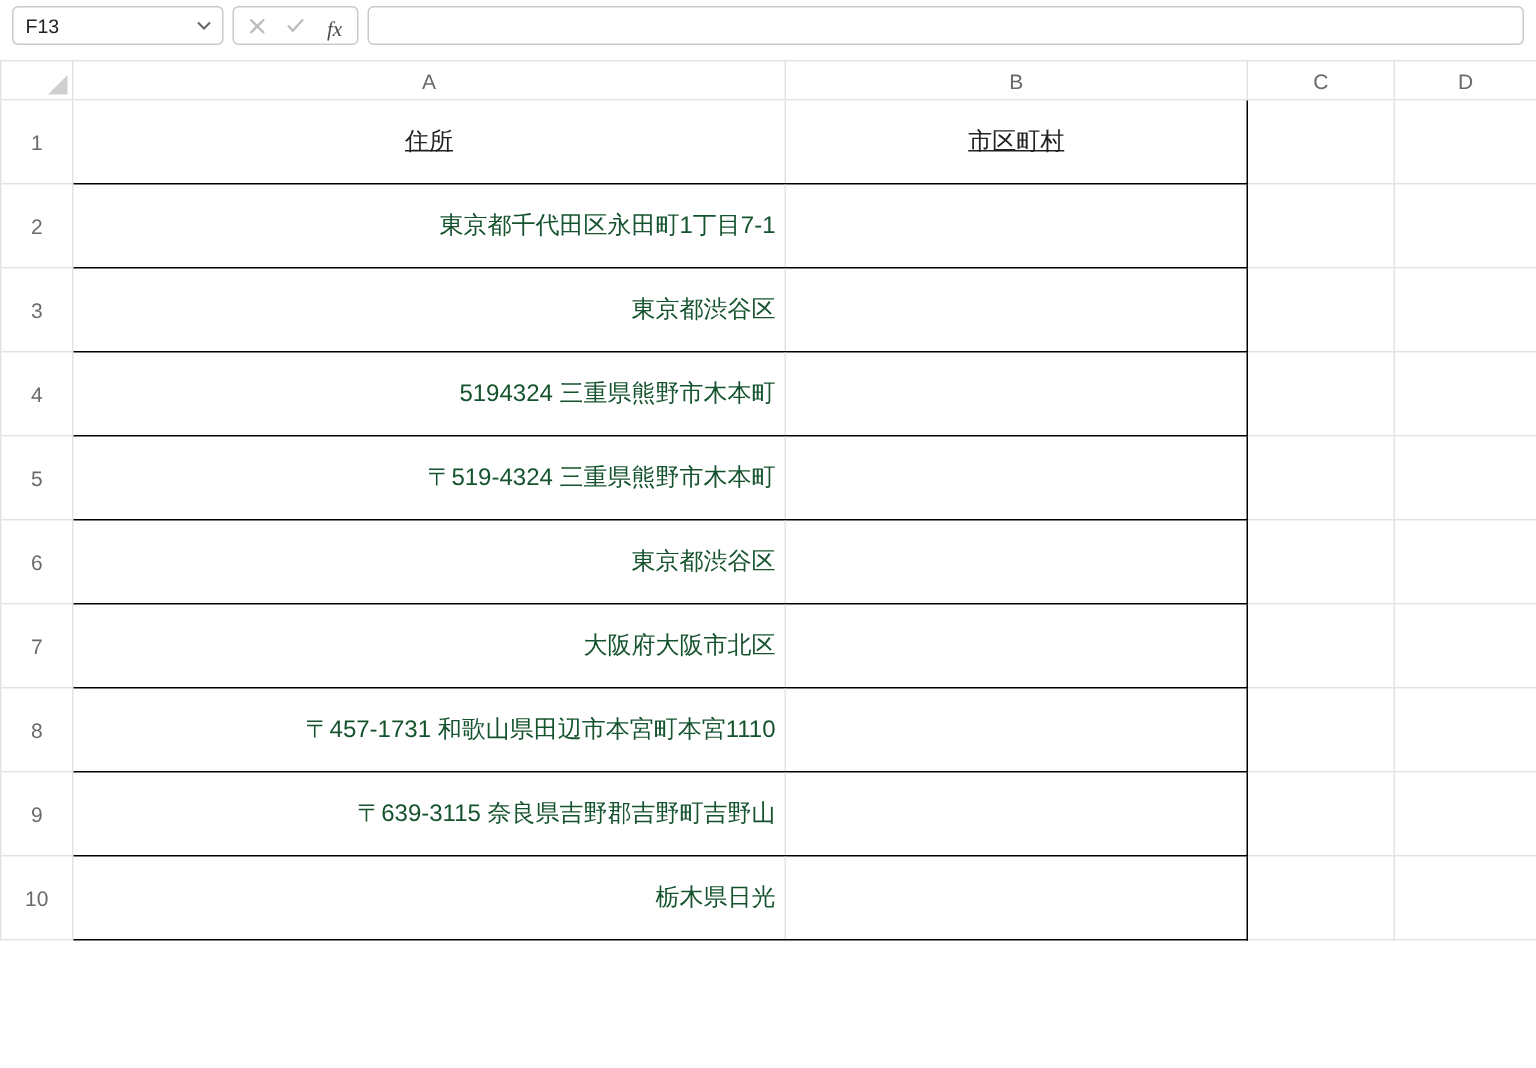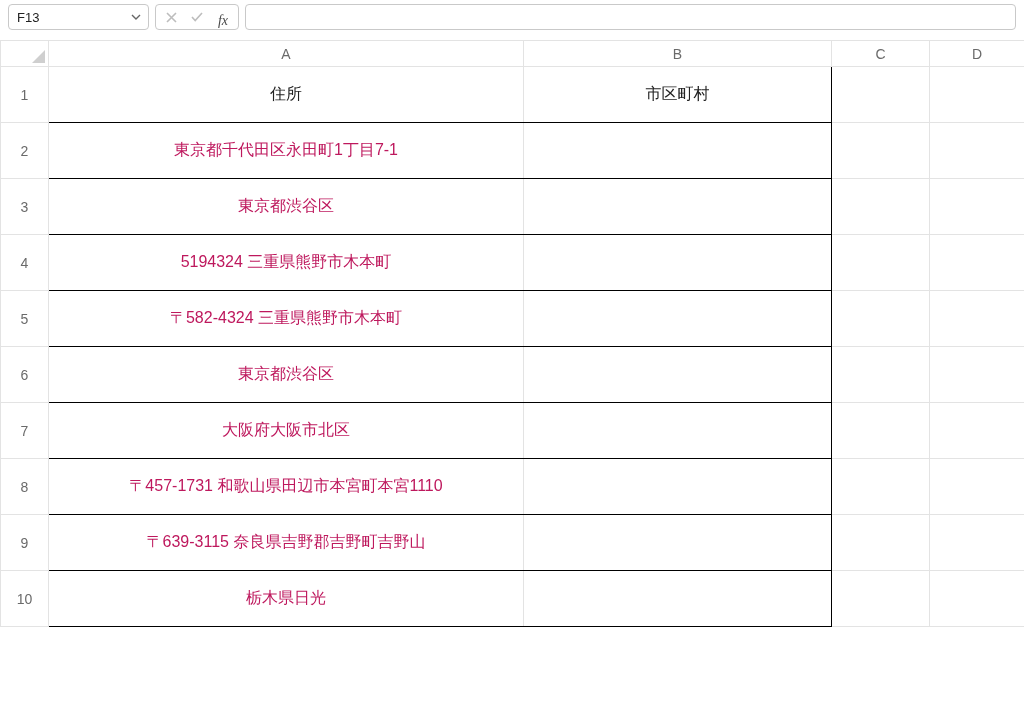--- a/index.html
+++ b/index.html
@@ -132,7 +132,7 @@
 
   
   td.h { text-align: center; color: #222; }
-  td.bt { border-top: 1.5px solid #000; }
+  td.bt { border-top: 1.5px solid #000; text-decoration: underline; }
   td.bb { border-bottom: 1.5px solid #000; }
   td.bl { border-left: 1.5px solid #000; }
   td.br { border-right: 1.5px solid #000; }

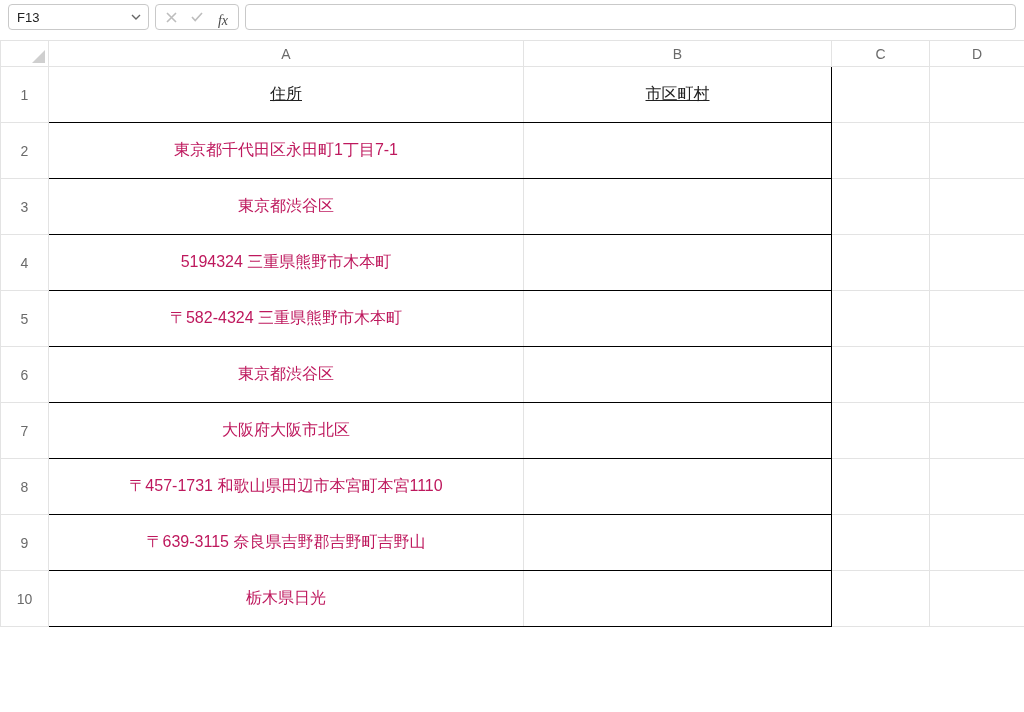--- a/index.html
+++ b/index.html
@@ -123,8 +123,8 @@
     height: 56px;
     padding: 0 6px;
     font-size: 16px;
-    color: #be185d;
-    text-align: center;
+    color: #14532d;
+    text-align: right;
     white-space: nowrap;
     overflow: hidden;
   }

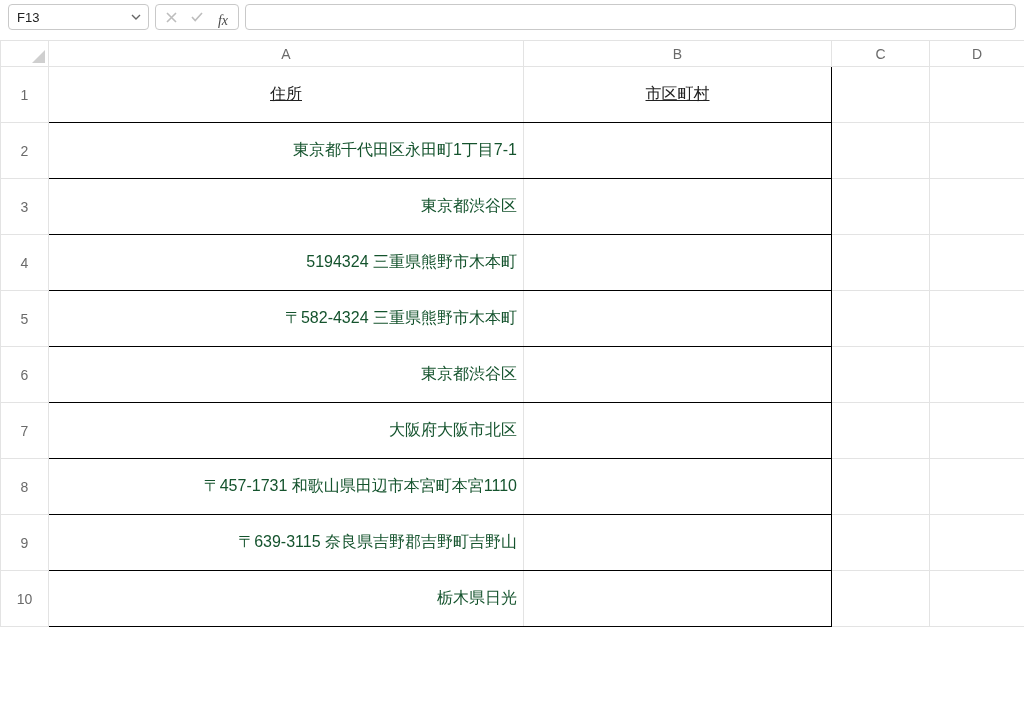--- a/index.html
+++ b/index.html
@@ -230,7 +230,7 @@
     </tr>
     <tr>
       <th class="rowhdr">5</th>
-      <td class="bl bib">〒582-4324 三重県熊野市木本町</td>
+      <td class="bl bib">〒519-4324 三重県熊野市木本町</td>
       <td class="bl br bib"></td>
       <td></td>
       <td></td>

